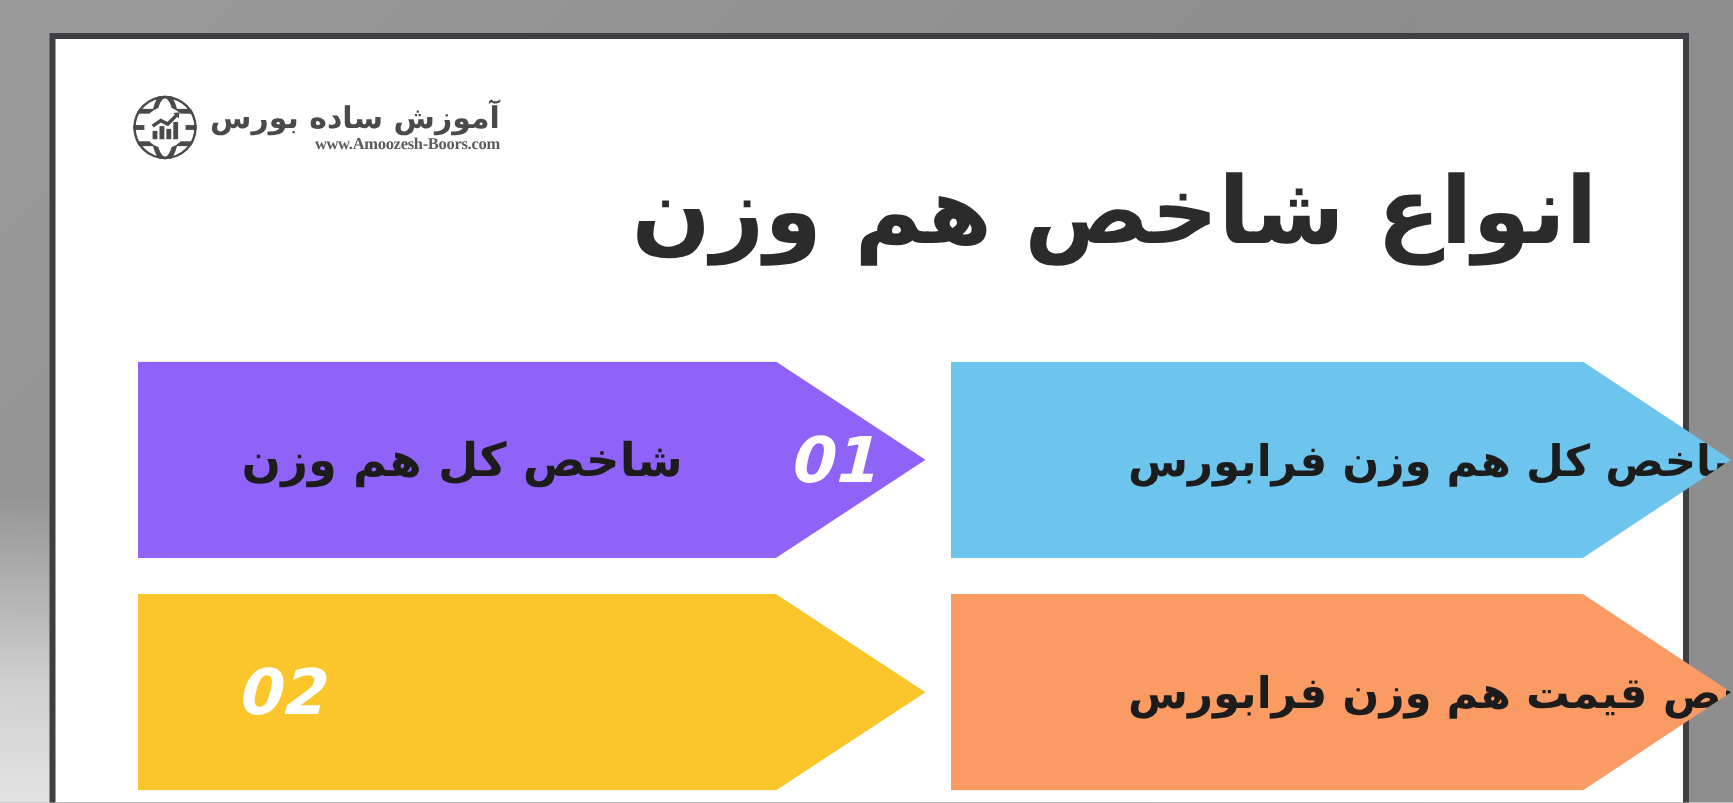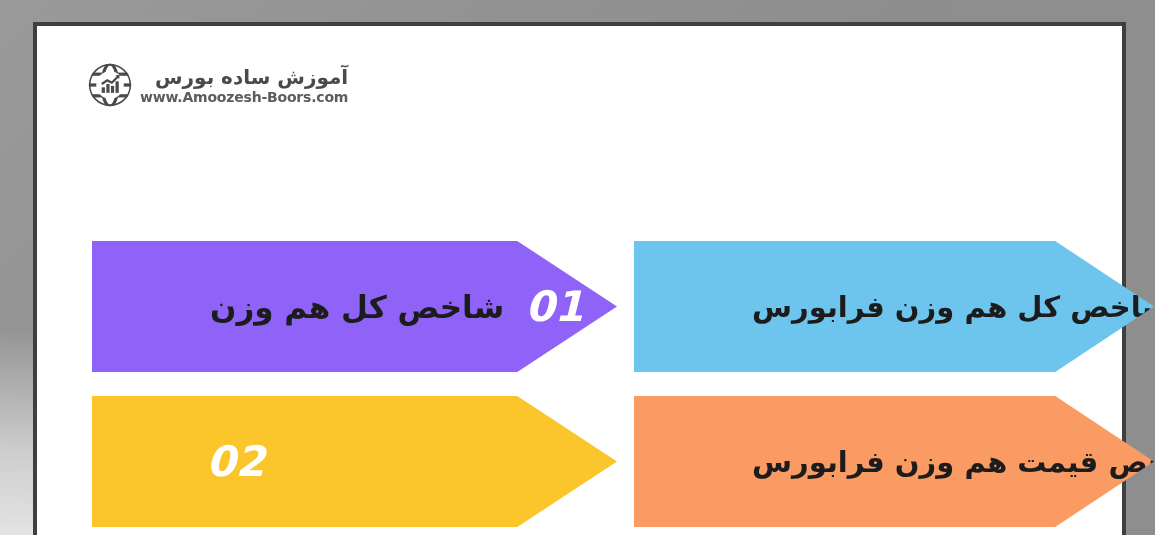--- a/index.html
+++ b/index.html
@@ -72,11 +72,12 @@
     letter-spacing: -0.5px;
   }
   #logo-url {
-    font-size: 14px;
+    font-size: 11px;
     font-weight: bold;
     color: #5c5c5c;
     margin-top: 3px;
     letter-spacing: -0.2px;
+    font-family: Liberation Serif, serif;
   }
 
   

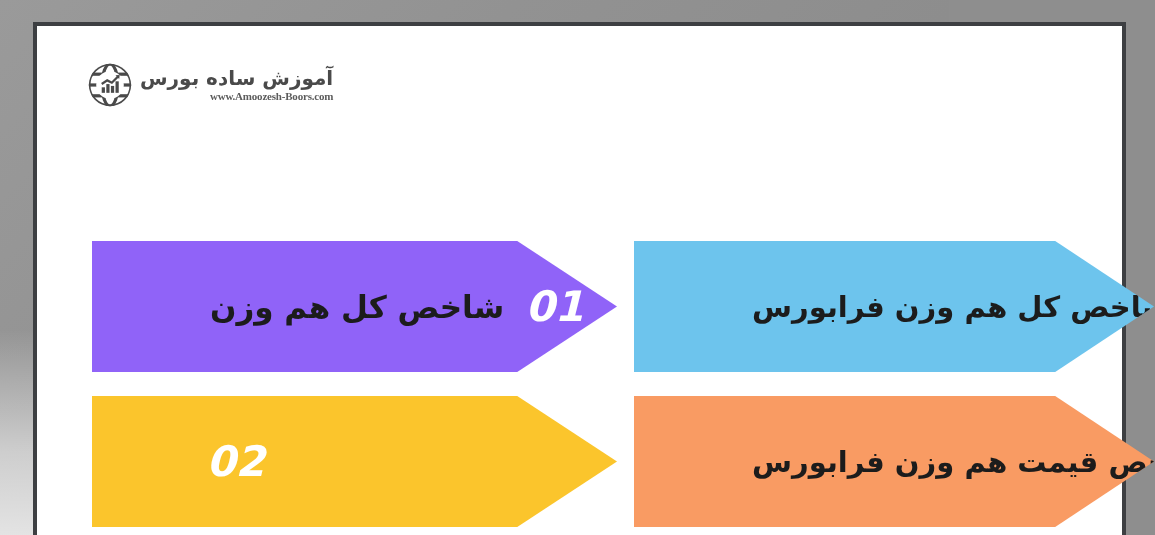--- a/index.html
+++ b/index.html
@@ -188,6 +188,7 @@
       </div>
     </div>
 
+    <div id="headline">انواع شاخص هم وزن</div>
 
     <div class="arrow" id="arrow-01">
       <span class="label">شاخص کل هم وزن</span>

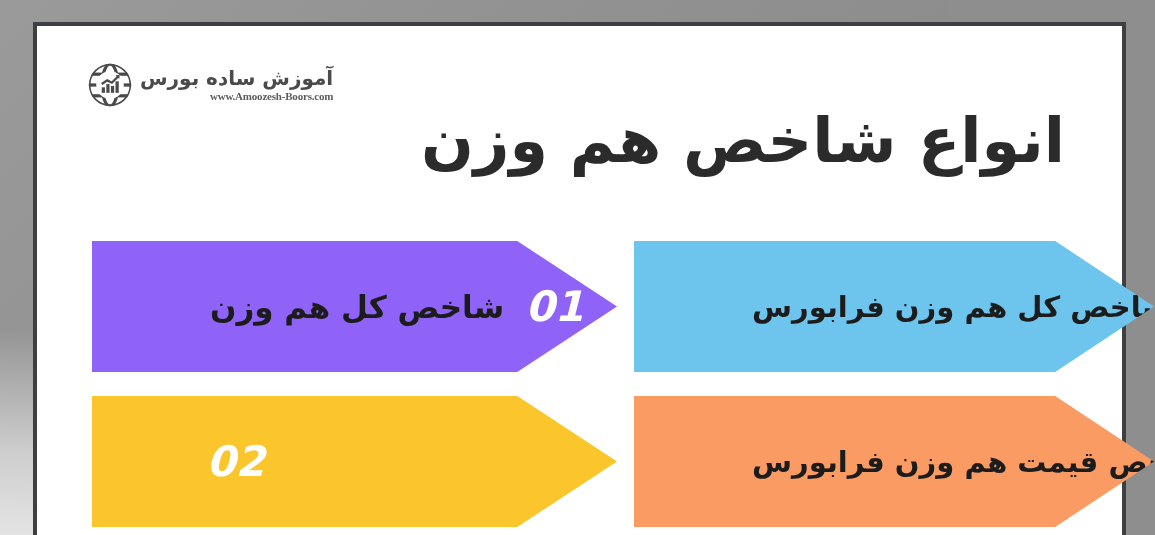--- a/index.html
+++ b/index.html
@@ -128,7 +128,7 @@
     width: 525px;
     clip-path: polygon(0 0, 81% 0, 100% 50%, 81% 100%, 0 100%);
     padding-right: 30px;
-    padding-left: 118px;
+    padding-left: 69px;
     justify-content: space-between;
   }
   #arrow-01 { top: 215px; background: #9063f8; }

